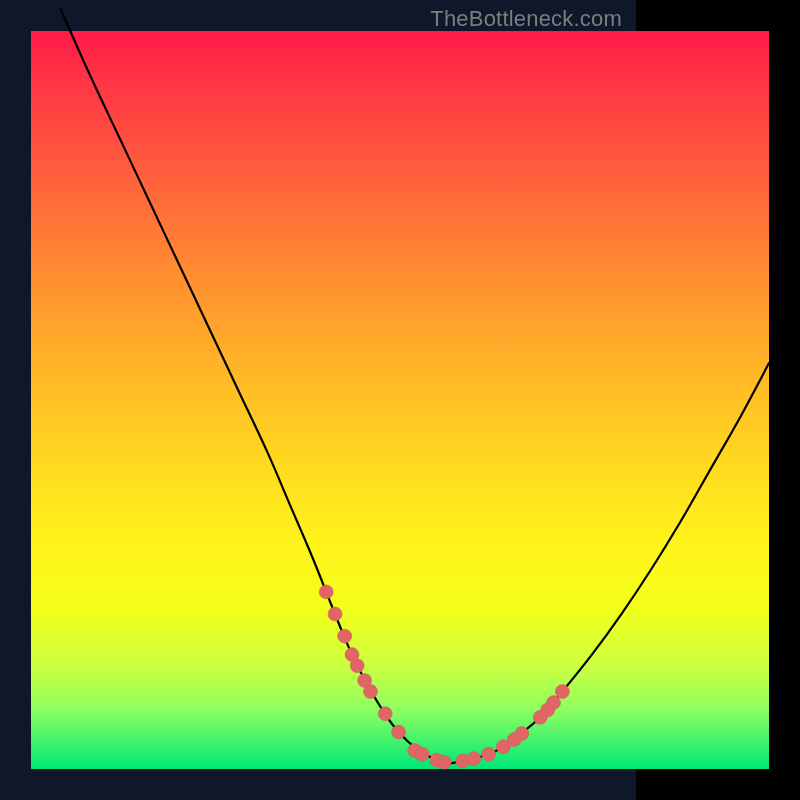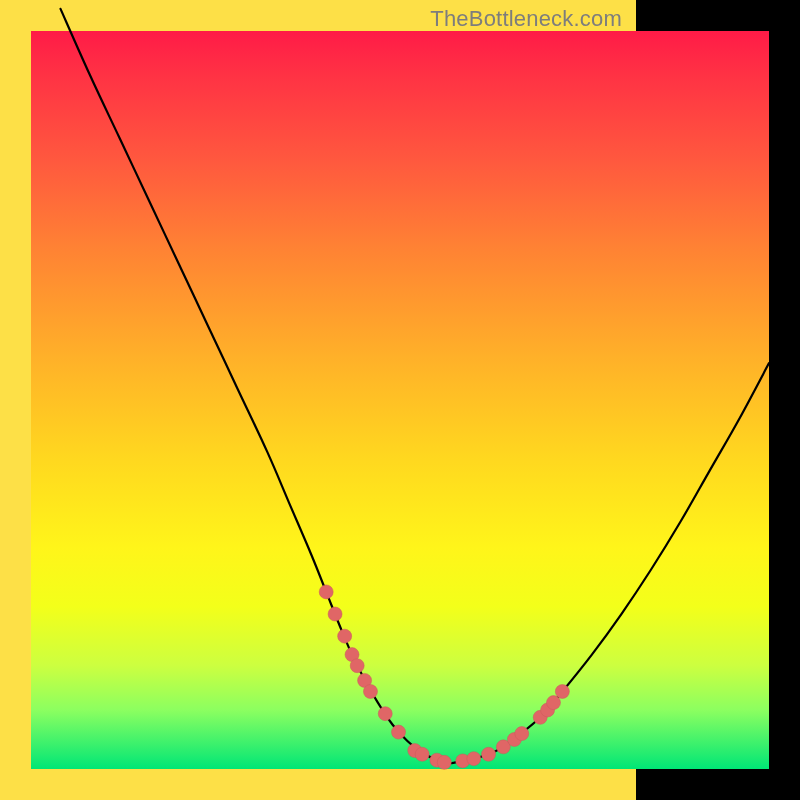--- a/index.html
+++ b/index.html
@@ -17,7 +17,7 @@
     top: 0;
     width: 636px;
     height: 800px;
-    background: #fde047;
+    background: #0f172a;
   }
   .plot-area {
     position: absolute;

